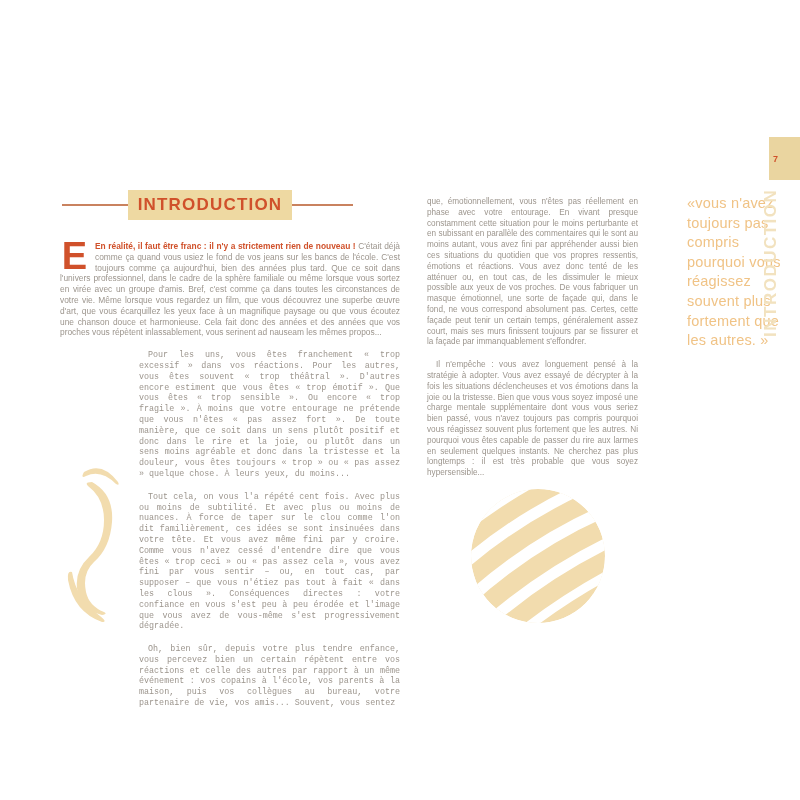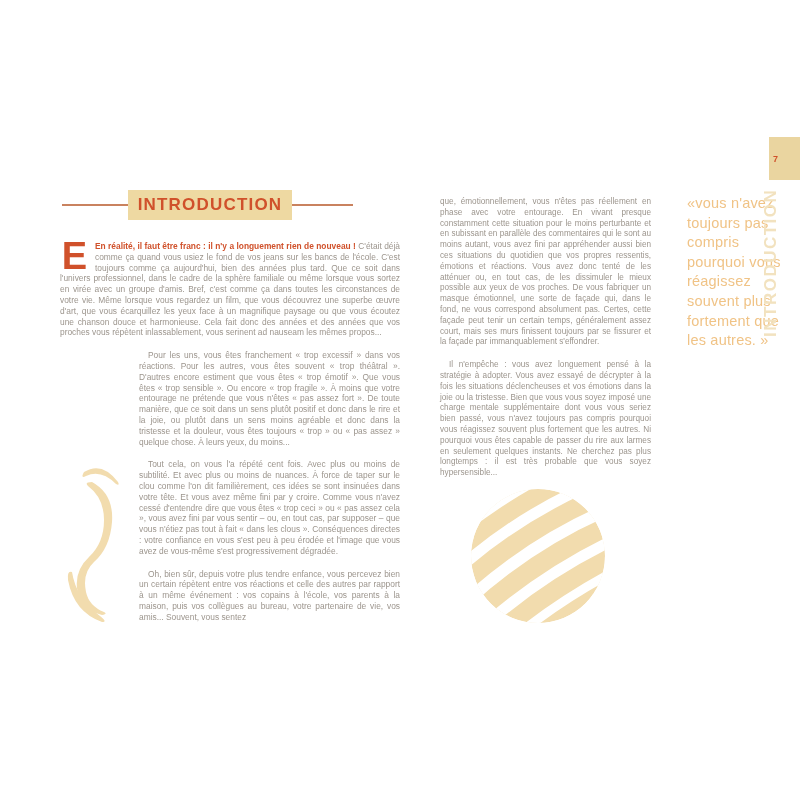--- a/index.html
+++ b/index.html
@@ -45,7 +45,7 @@
 
   
   .right-col{
-    position:absolute;left:440px;top:197px;width:211px;
+    position:absolute;left:427px;top:197px;width:211px;
     color:#9c958d;font-size:8.2px;line-height:10.8px;text-align:justify;
   }
   .right-col p{margin:0 0 12px 0;}

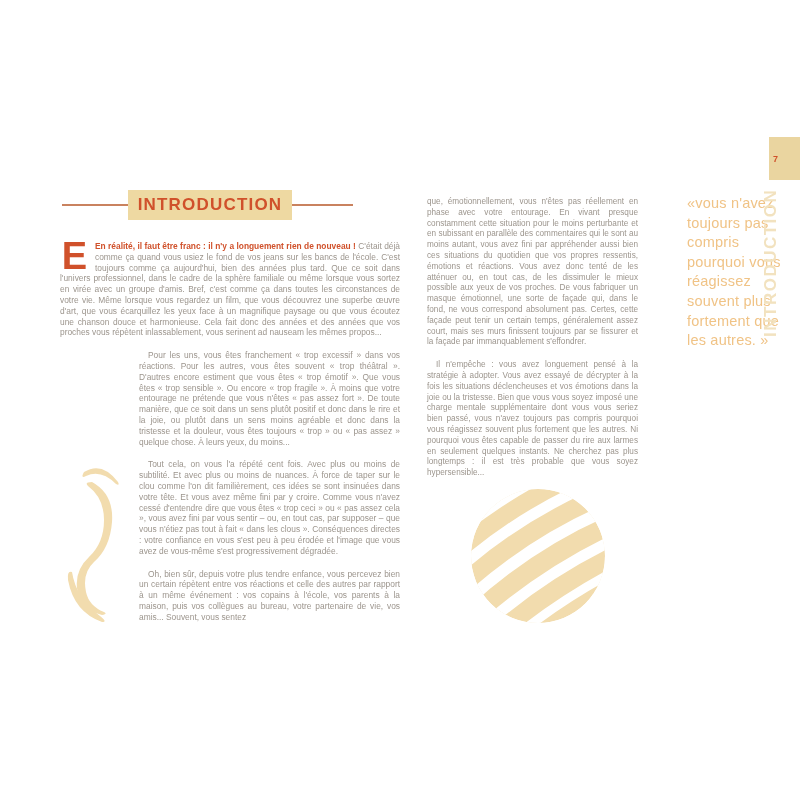--- a/index.html
+++ b/index.html
@@ -92,7 +92,7 @@
   <div class="left-col">
     <p>
       <span class="drop-cap">E</span>
-      <span class="lead">En réalité, il faut être franc : il n'y a longuement rien de nouveau !</span>
+      <span class="lead">En réalité, il faut être franc : il n'y a strictement rien de nouveau !</span>
       <span>C'était déjà comme ça quand vous usiez le fond de vos jeans sur les bancs de l'école. C'est toujours comme ça aujourd'hui, bien des années plus tard. Que ce soit dans l'univers professionnel, dans le cadre de la sphère familiale ou même lorsque vous sortez en virée avec un groupe d'amis. Bref, c'est comme ça dans toutes les circonstances de votre vie. Même lorsque vous regardez un film, que vous découvrez une superbe œuvre d'art, que vous écarquillez les yeux face à un magnifique paysage ou que vous écoutez une chanson douce et harmonieuse. Cela fait donc des années et des années que vos proches vous répètent inlassablement, vous serinent ad nauseam les mêmes propos...</span>
     </p>
     <p class="indented">Pour les uns, vous êtes franchement « trop excessif » dans vos réactions. Pour les autres, vous êtes souvent « trop théâtral ». D'autres encore estiment que vous êtes « trop émotif ». Que vous êtes « trop sensible ». Ou encore « trop fragile ». À moins que votre entourage ne prétende que vous n'êtes « pas assez fort ». De toute manière, que ce soit dans un sens plutôt positif et donc dans le rire et la joie, ou plutôt dans un sens moins agréable et donc dans la tristesse et la douleur, vous êtes toujours « trop » ou « pas assez » quelque chose. À leurs yeux, du moins...</p>

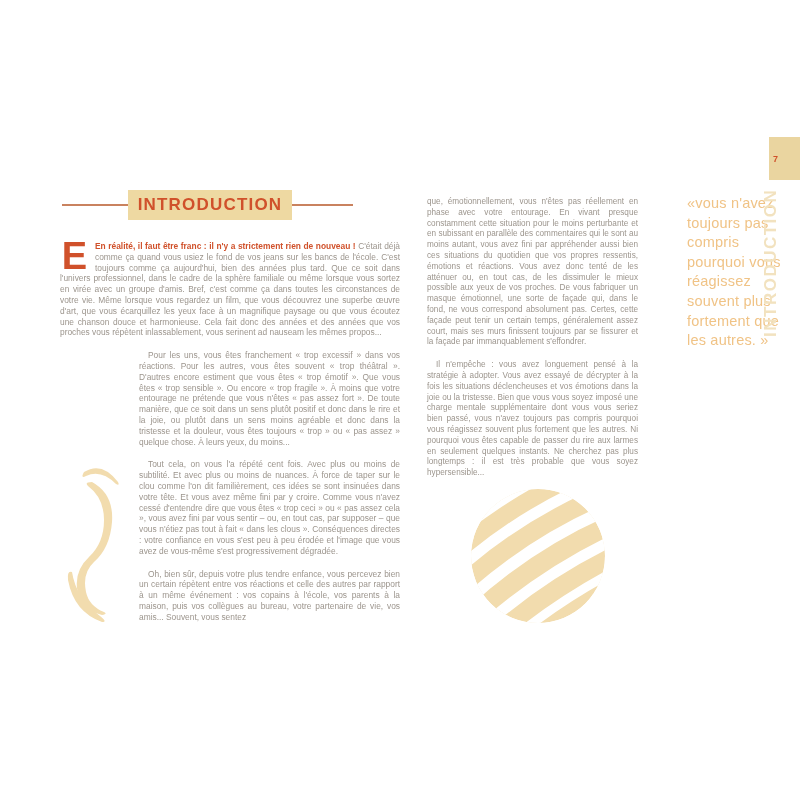--- a/index.html
+++ b/index.html
@@ -41,7 +41,7 @@
     text-align:center;
   }
   .lead{color:#d0512b;font-weight:bold;}
-  .indented{margin-left:79px !important;text-indent:9px;}
+  .indented{margin-left:79px !important;text-indent:9px;font-family:Liberation Mono, monospace;}
 
   
   .right-col{

